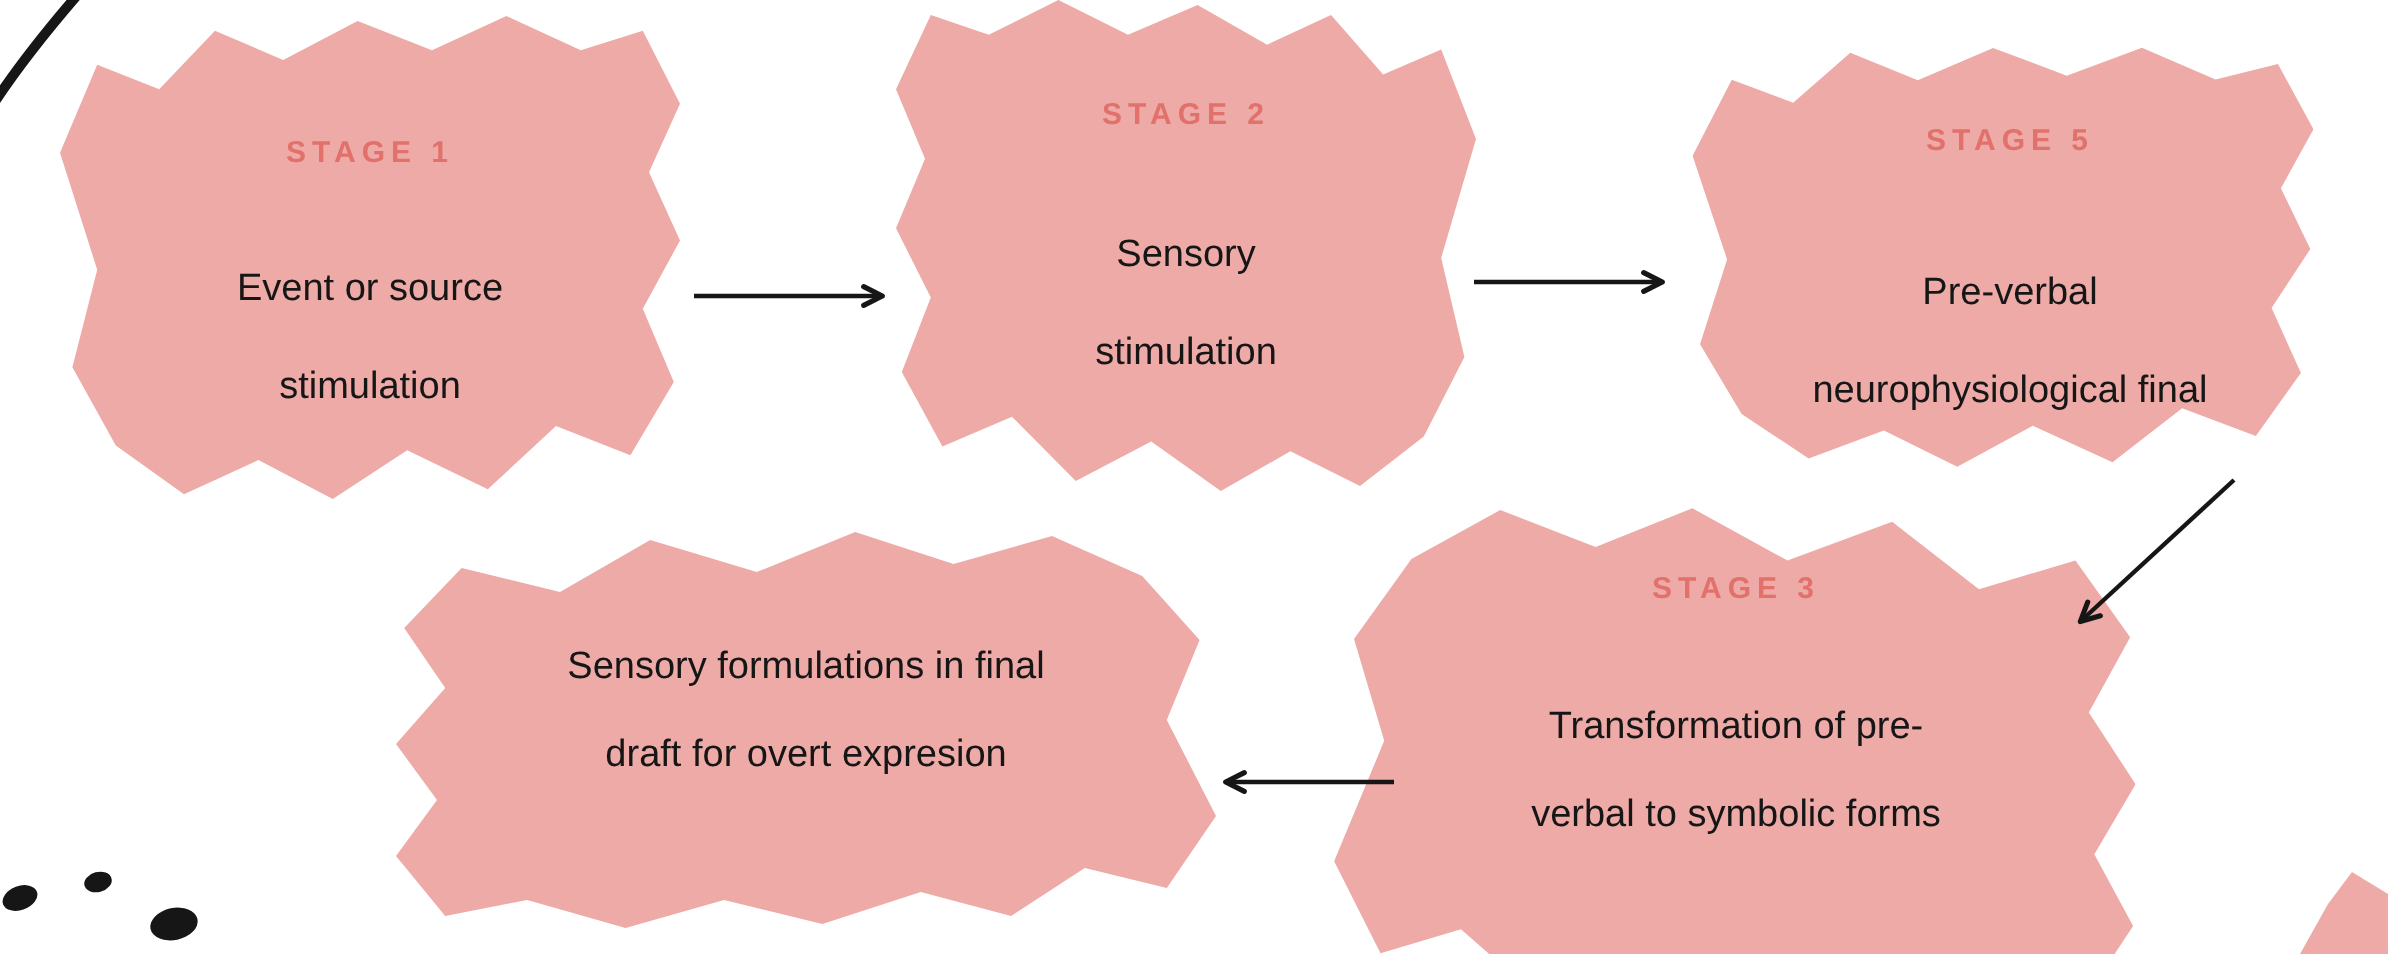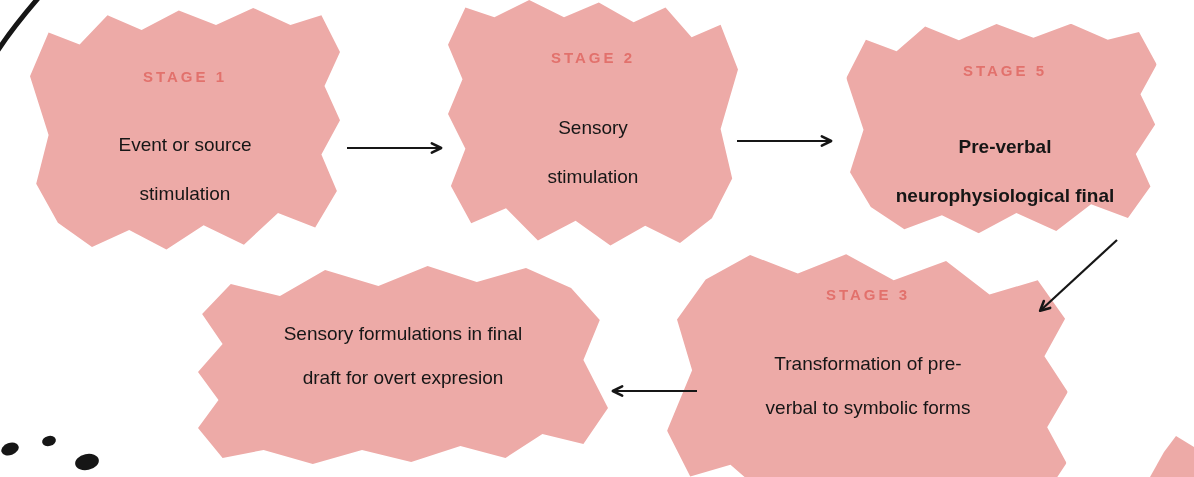--- a/index.html
+++ b/index.html
@@ -60,7 +60,7 @@
   .s3 { left: 830px; top: 14px; width: 350px; height: 230px; }
   .s3 .blob { left: 15px; right: 25px; top: 8px; bottom: 8px; transform: rotate(1.5deg); }
   .s3 .content { padding-top: 42px; }
-  .s3 .stage-text { margin-top: 36px; font-weight: bold; }
+  .s3 .stage-text { margin-top: 36px; }
 
   
   .s4 { left: 668px; top: 252px; width: 400px; height: 225px; }

